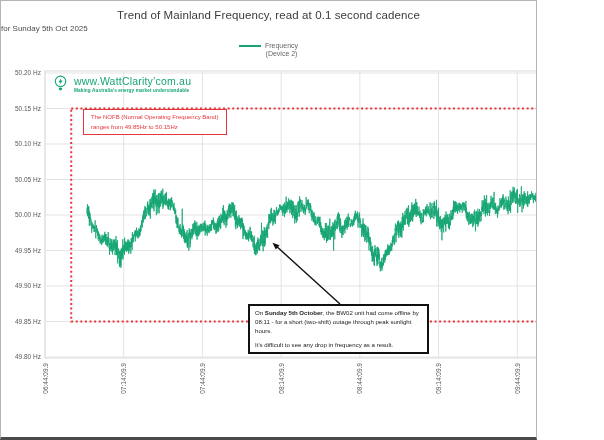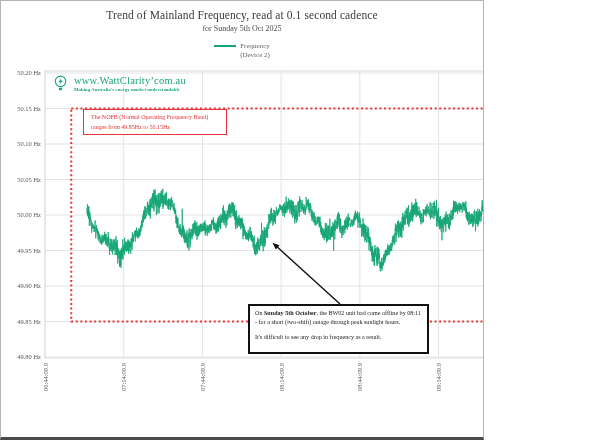--- a/index.html
+++ b/index.html
@@ -4,8 +4,8 @@
 <style>
   html,body{margin:0;padding:0;background:#fff;}
   body{font-family:"Liberation Sans", sans-serif; -webkit-font-smoothing:antialiased;}
-  .frame{position:relative;width:484px;height:440px;box-sizing:border-box;
-         border:1px solid #b5b5b5;border-bottom:3px solid #4a4a4a;background:#fff;overflow:hidden;font-family:Liberation Serif, serif;}
+  .frame{position:relative;width:537px;height:440px;box-sizing:border-box;
+         border:1px solid #b5b5b5;border-bottom:3px solid #4a4a4a;background:#fff;overflow:hidden;}
   .title{position:absolute;top:8px;left:0;right:0;text-align:center;
          font-size:11.5px;font-weight:500;color:#3b3b3b;letter-spacing:.1px;}
   .subtitle{position:absolute;top:23px;left:0;right:0;text-align:center;

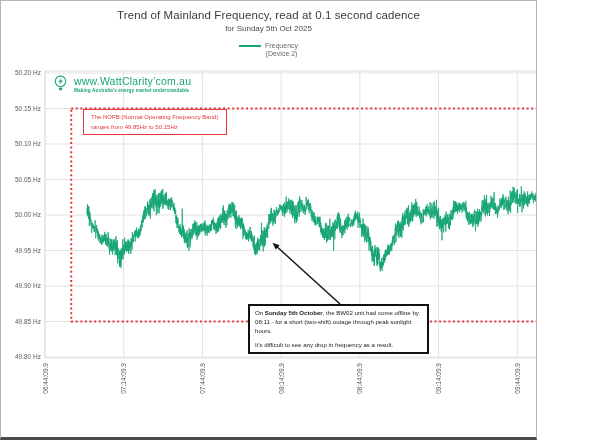--- a/index.html
+++ b/index.html
@@ -8,7 +8,7 @@
          border:1px solid #b5b5b5;border-bottom:3px solid #4a4a4a;background:#fff;overflow:hidden;}
   .title{position:absolute;top:8px;left:0;right:0;text-align:center;
          font-size:11.5px;font-weight:500;color:#3b3b3b;letter-spacing:.1px;}
-  .subtitle{position:absolute;top:23px;left:0;right:0;text-align:center;
+  .subtitle{position:absolute;top:23px;left:0;right:0;
          font-size:8px;color:#4d4d4d;}
   .legend{position:absolute;top:41px;left:0;right:0;display:flex;flex-direction:column;
          align-items:center;font-size:7px;color:#666;}

